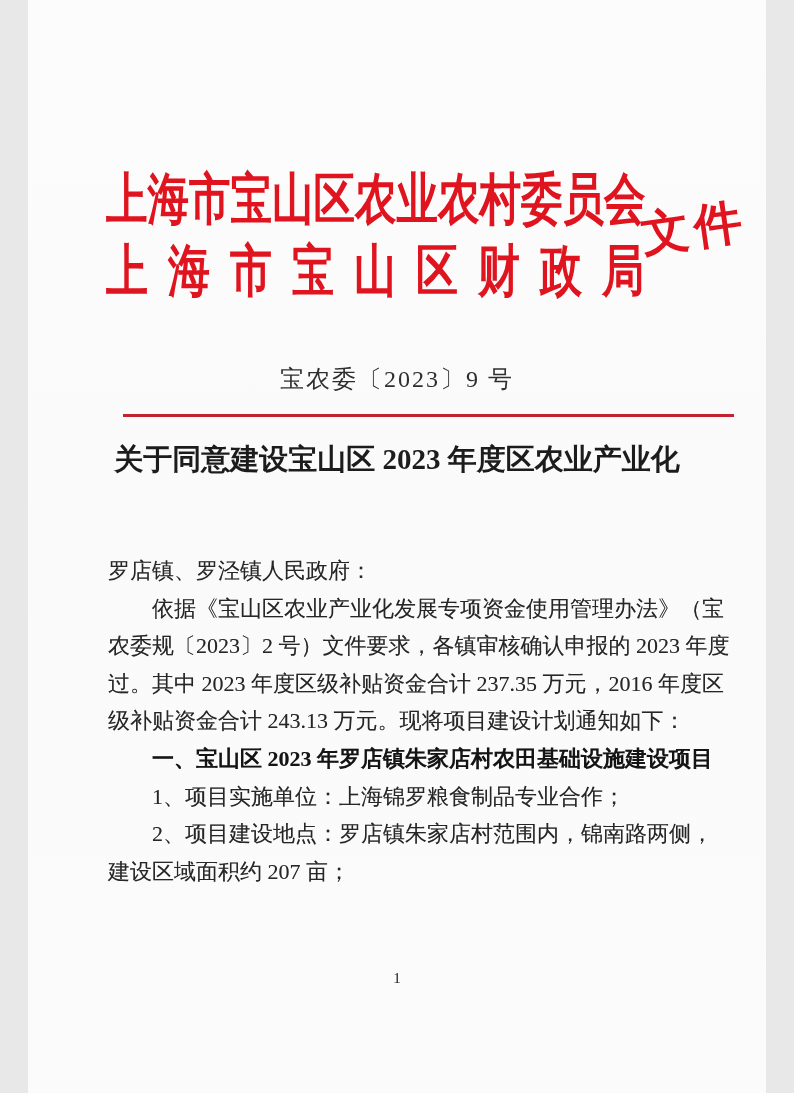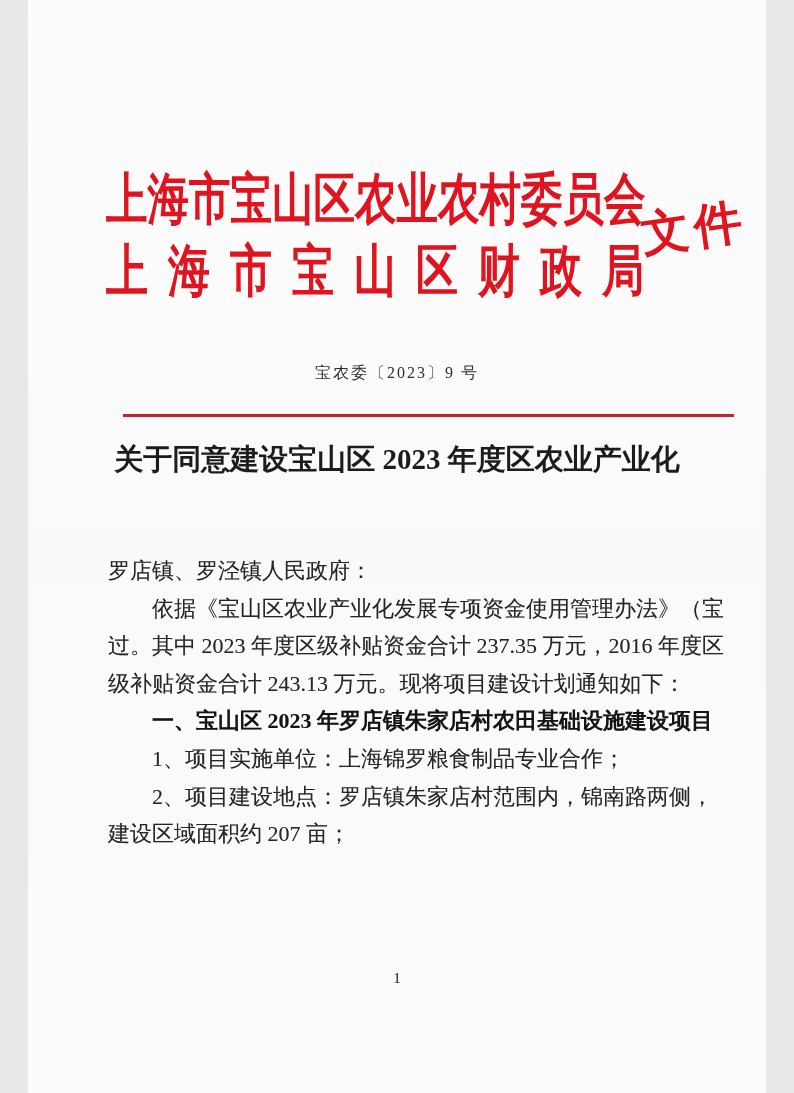--- a/index.html
+++ b/index.html
@@ -54,7 +54,7 @@
     left: 0; top: 363px;
     width: 100%;
     text-align: center;
-    font-size: 16px;
+    font-size: 24px;
     letter-spacing: 2px;
     color: #2e2e2e;
   }

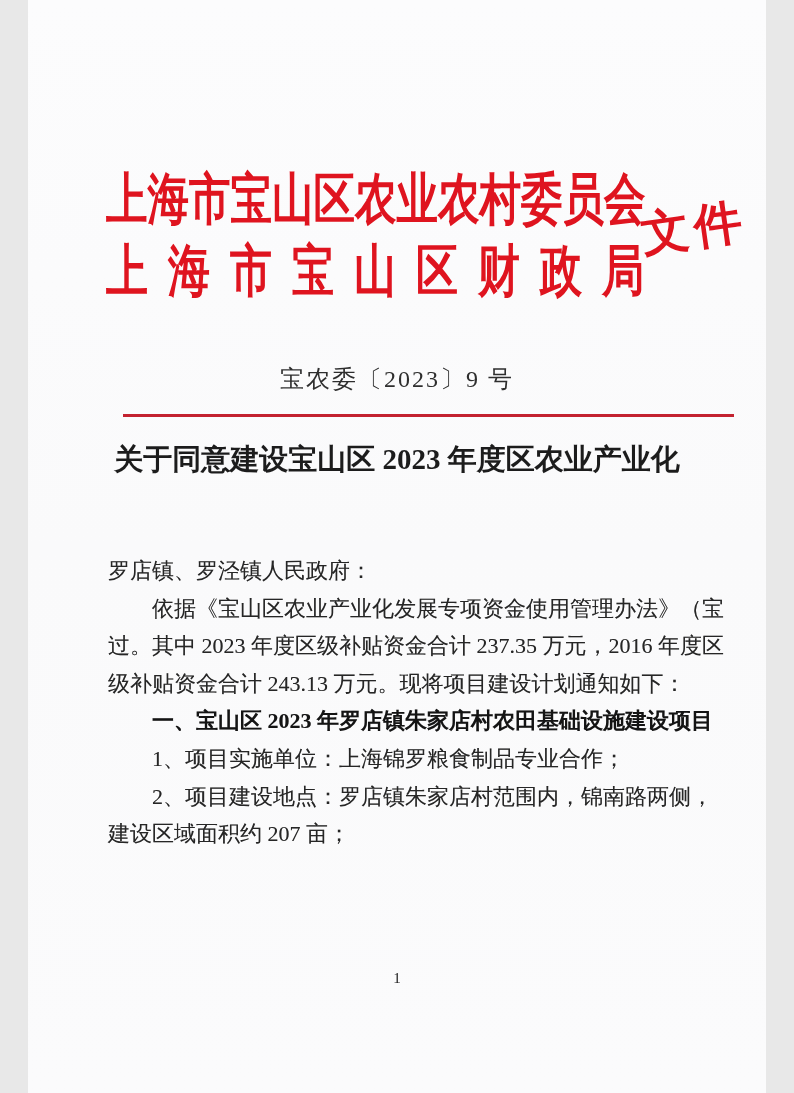--- a/index.html
+++ b/index.html
@@ -122,6 +122,7 @@
   <div class="body-text">
     <div class="line">罗店镇、罗泾镇人民政府：</div>
     <div class="line indent">依据《宝山区农业产业化发展专项资金使用管理办法》（宝</div>
+    <div class="line">农委规〔2023〕2 号）文件要求，各镇审核确认申报的 2023 年度</div>
     <div class="line">过。其中 2023 年度区级补贴资金合计 237.35 万元，2016 年度区</div>
     <div class="line">级补贴资金合计 243.13 万元。现将项目建设计划通知如下：</div>
     <div class="line indent section-heading">一、宝山区 2023 年罗店镇朱家店村农田基础设施建设项目</div>

